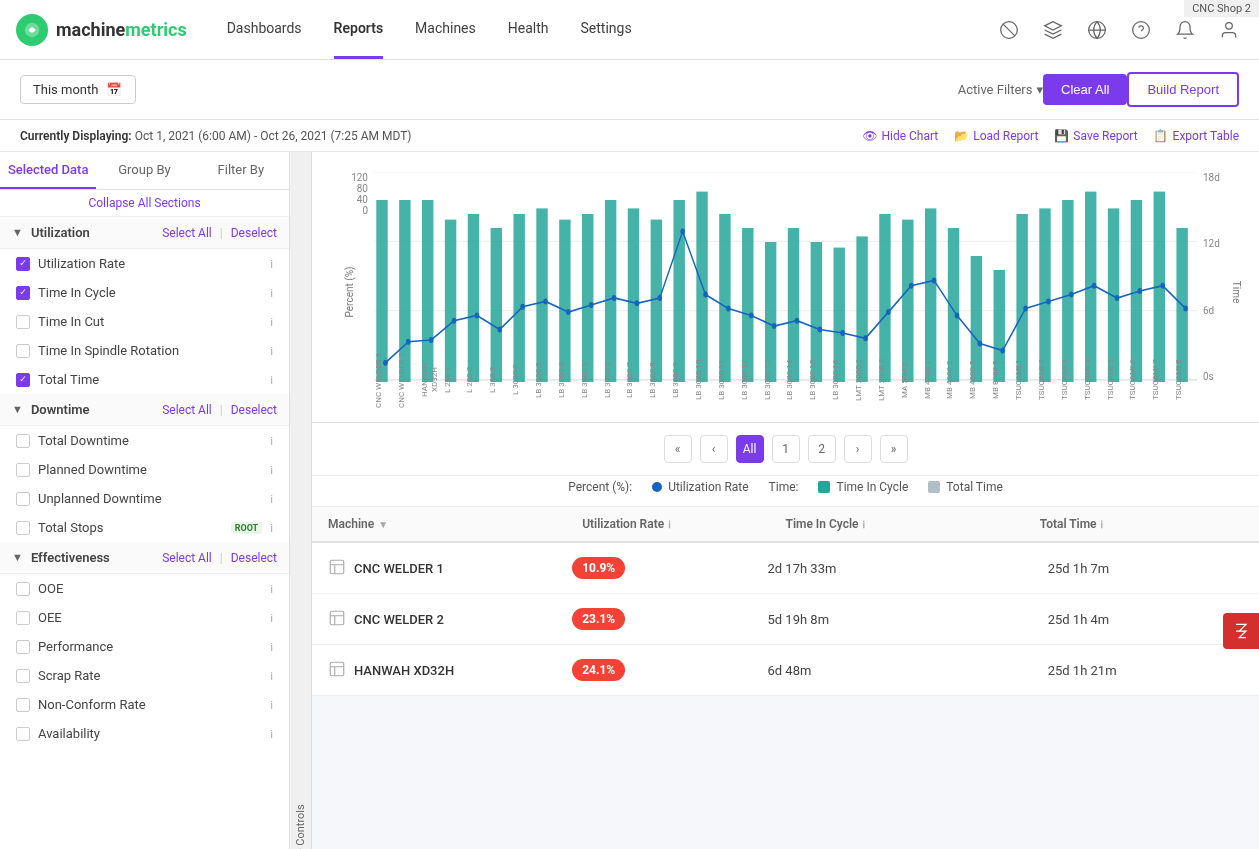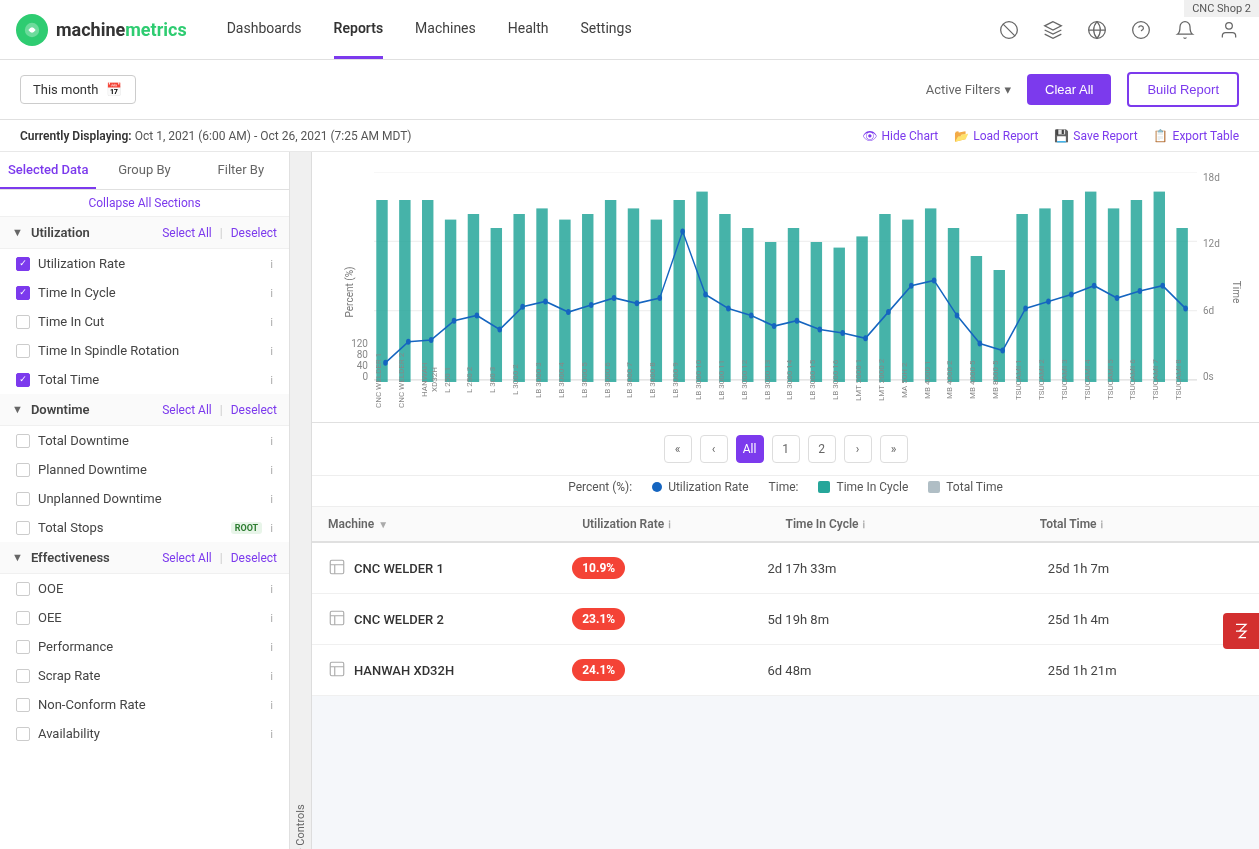--- a/index.html
+++ b/index.html
@@ -19,7 +19,7 @@
     .nav-icon { width: 28px; height: 28px; display: flex; align-items: center; justify-content: center; cursor: pointer; color: #666; font-size: 16px; }
 
     
-    .toolbar { background: #fff; border-bottom: 1px solid #e0e0e0; padding: 12px 20px; display: flex; align-items: center; gap: 16px; }
+    .toolbar { background: #fff; border-bottom: 1px solid #e0e0e0; padding: 12px 20px; display: flex; align-items: center; gap: 0; }
     .date-selector { display: flex; align-items: center; gap: 8px; border: 1px solid #ccc; border-radius: 4px; padding: 6px 12px; background: #fff; cursor: pointer; font-size: 13px; color: #333; }
     .toolbar-spacer { flex: 1; }
     .active-filters { display: flex; align-items: center; gap: 4px; color: #666; font-size: 13px; cursor: pointer; }

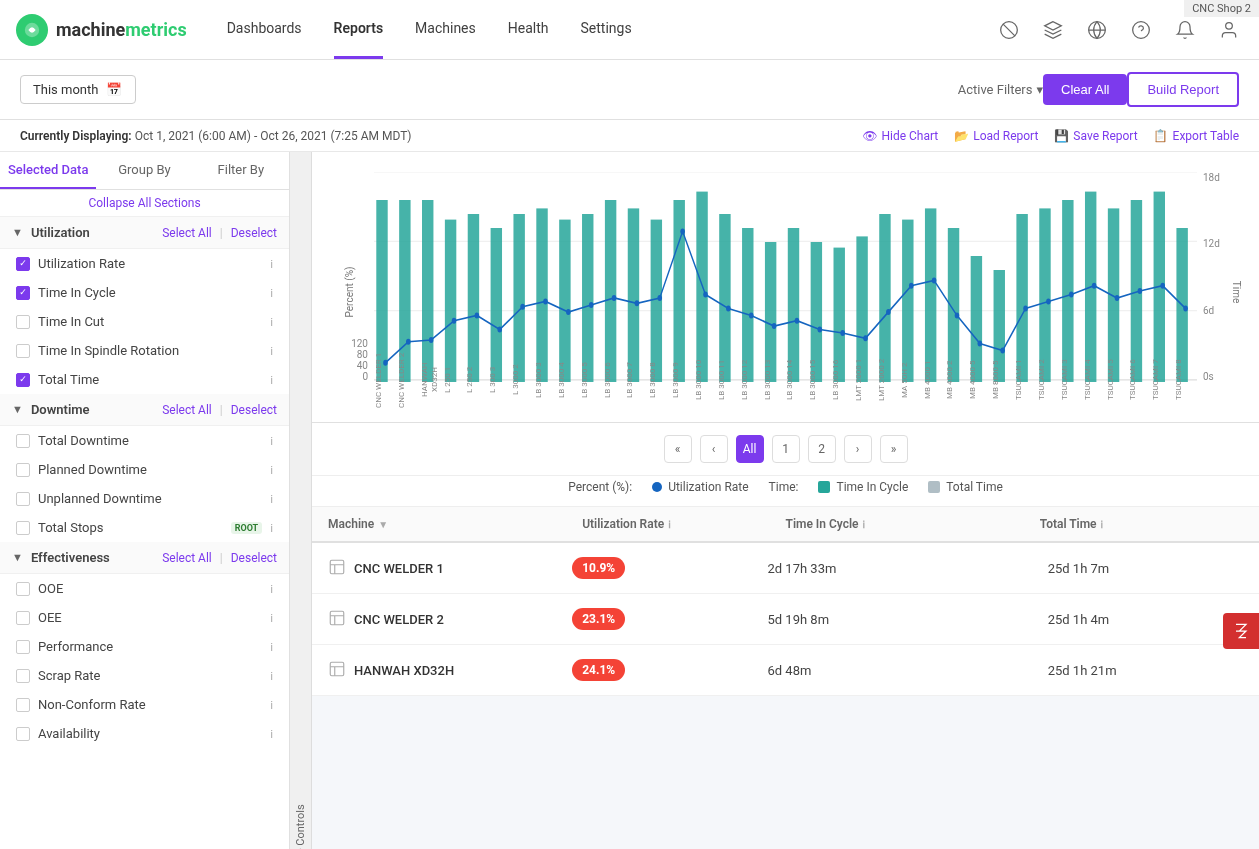--- a/index.html
+++ b/index.html
@@ -326,7 +326,7 @@
     <div class="chart-container">
       <div style="position:relative; height:240px;">
 
-        <div style="position:absolute;left:0;top:0;bottom:30px;width:40px;display:flex;flex-direction:column;justify-content:flex-end;align-items:flex-end;padding-right:4px;font-size:10px;color:#888;">
+        <div style="position:absolute;left:0;top:0;bottom:30px;width:40px;display:flex;flex-direction:column;justify-content:flex-start;align-items:flex-end;padding-right:4px;font-size:10px;color:#888;">
           <span>120</span>
             <span>80</span>
             <span>40</span>

